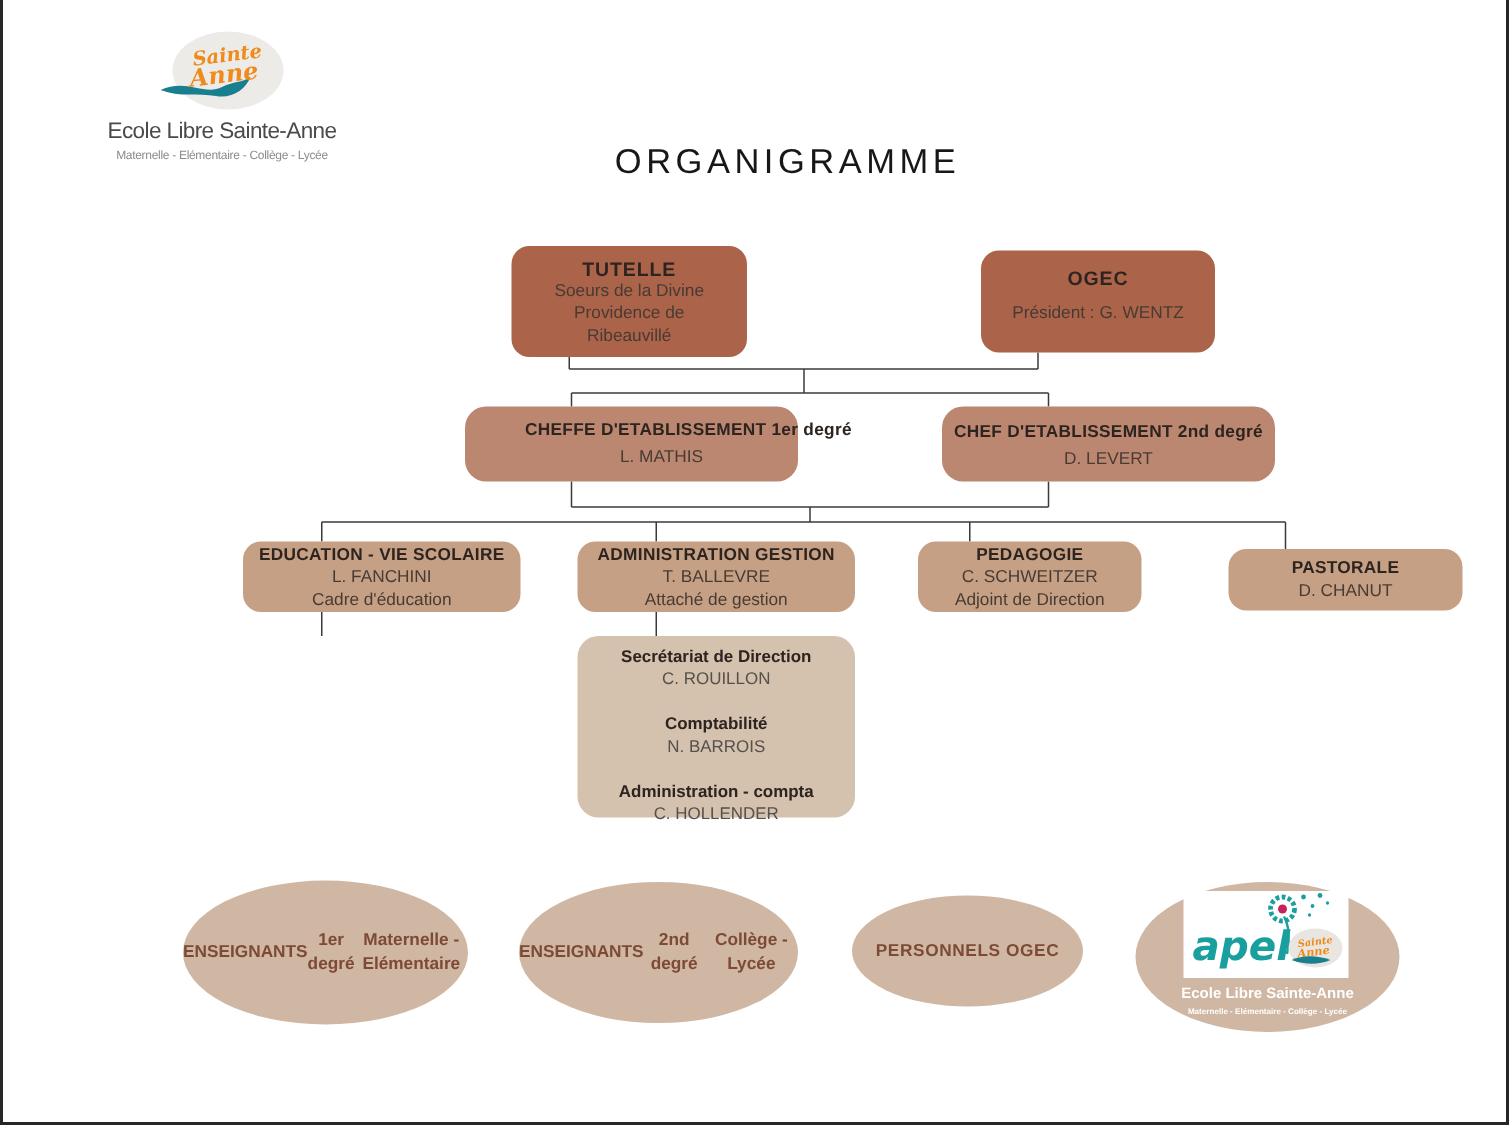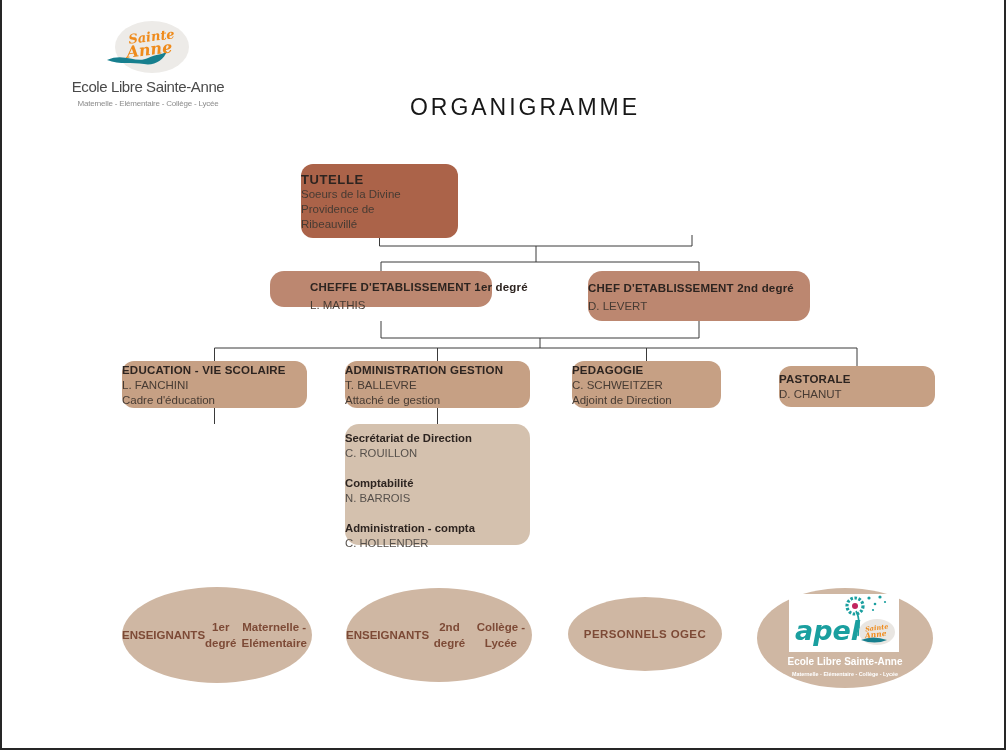--- a/index.html
+++ b/index.html
@@ -17,7 +17,7 @@
     font-size:23px;font-weight:normal;letter-spacing:3px;color:#171717;
   }
   
-  .box{position:absolute;border-radius:12px;text-align:left;box-sizing:border-box;}
+  .box{position:absolute;border-radius:12px;text-align:center;box-sizing:border-box;margin-left:40px;}
   .box .t{font-weight:bold;color:#2d2420;font-size:11.5px;line-height:15px;letter-spacing:.2px;}
   .box .l{color:#473b33;font-size:11.5px;line-height:15px;}
   

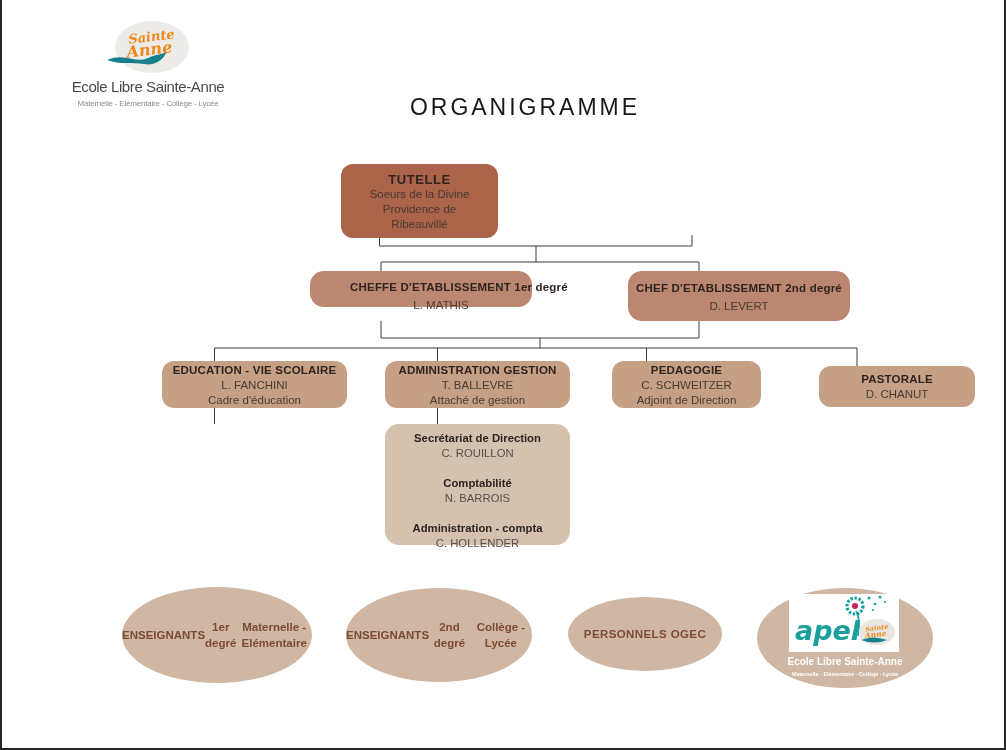--- a/index.html
+++ b/index.html
@@ -89,6 +89,10 @@
     <div class="l">Providence de</div>
     <div class="l">Ribeauvillé</div>
   </div>
+  <div class="box row1" style="left:612px;top:167px;width:156px;height:68px;padding-top:11px;">
+    <div class="t">OGEC</div>
+    <div class="l" style="margin-top:9px;">Président : G. WENTZ</div>
+  </div>
 
   <div class="box row2" style="left:268px;top:271px;width:222px;height:36px;padding-top:9px;padding-left:40px;">
     <div class="t">CHEFFE D'ETABLISSEMENT 1er degré</div>

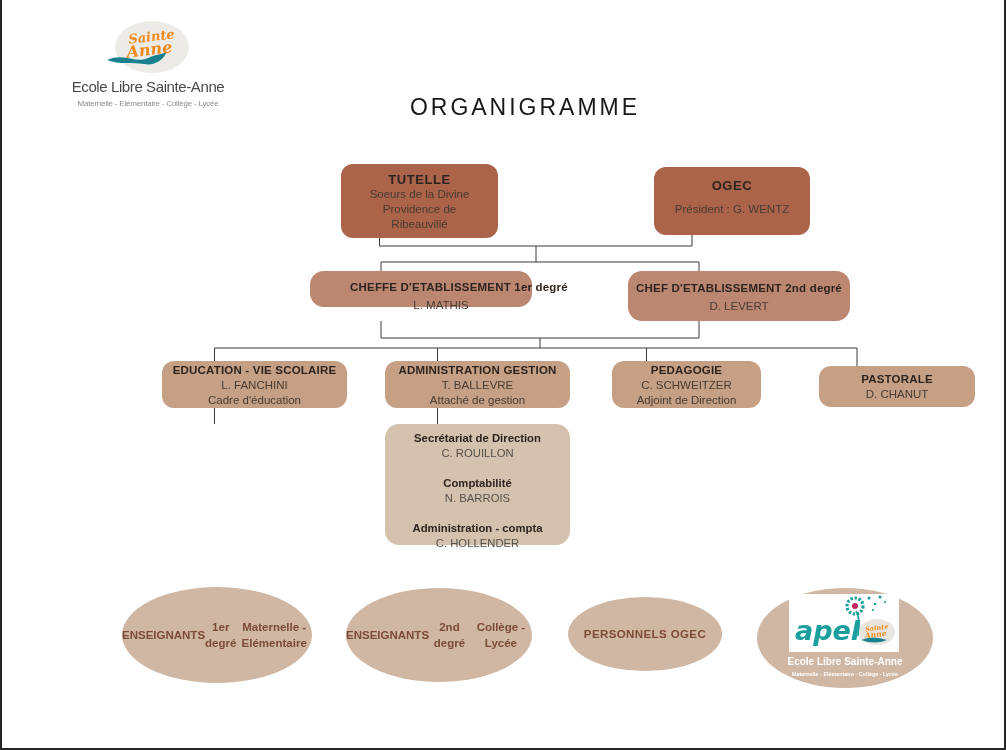--- a/index.html
+++ b/index.html
@@ -94,7 +94,7 @@
     <div class="l" style="margin-top:9px;">Président : G. WENTZ</div>
   </div>
 
-  <div class="box row2" style="left:268px;top:271px;width:222px;height:36px;padding-top:9px;padding-left:40px;">
+  <div class="box row2" style="left:268px;top:271px;width:222px;height:50px;padding-top:9px;padding-left:40px;">
     <div class="t">CHEFFE D'ETABLISSEMENT 1er degré</div>
     <div class="l" style="margin-top:3px;">L. MATHIS</div>
   </div>

